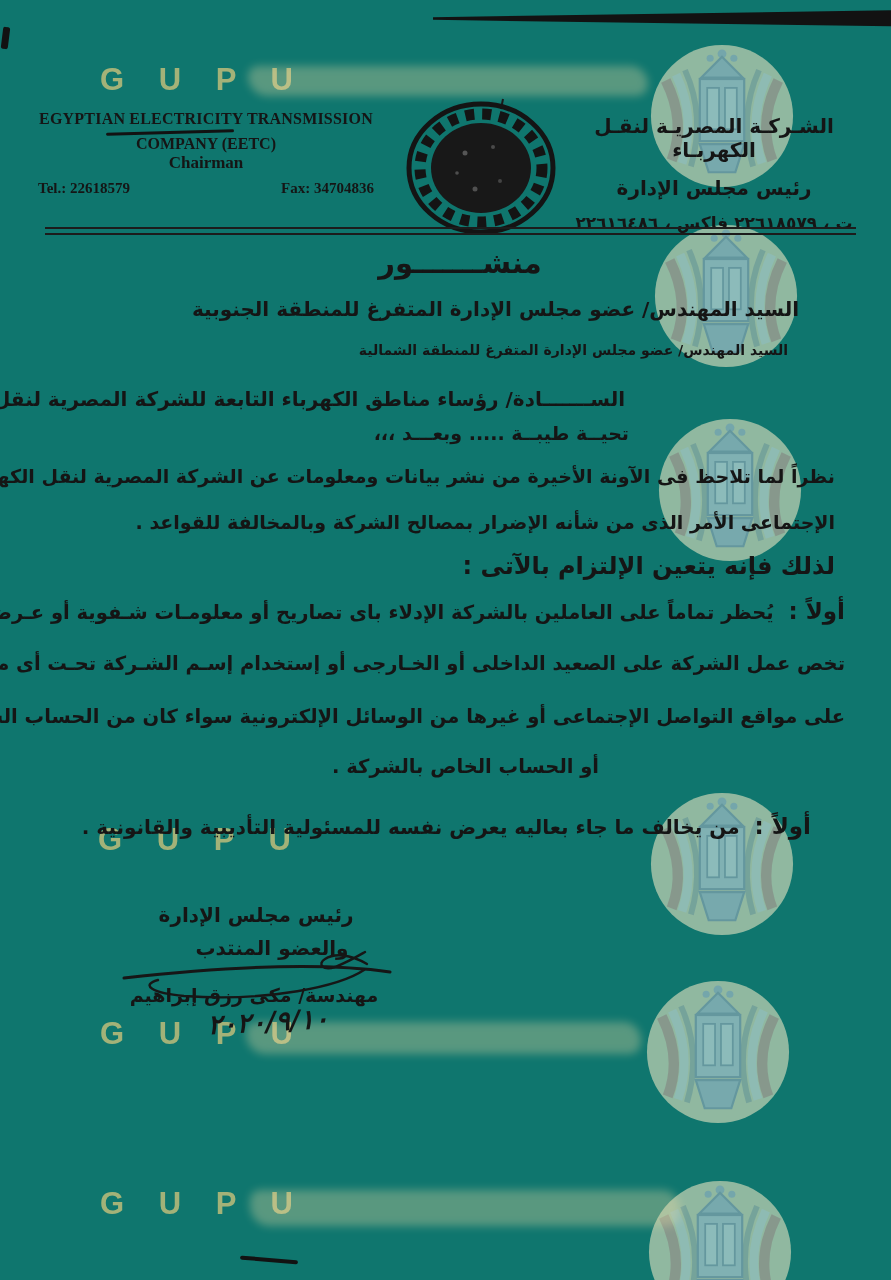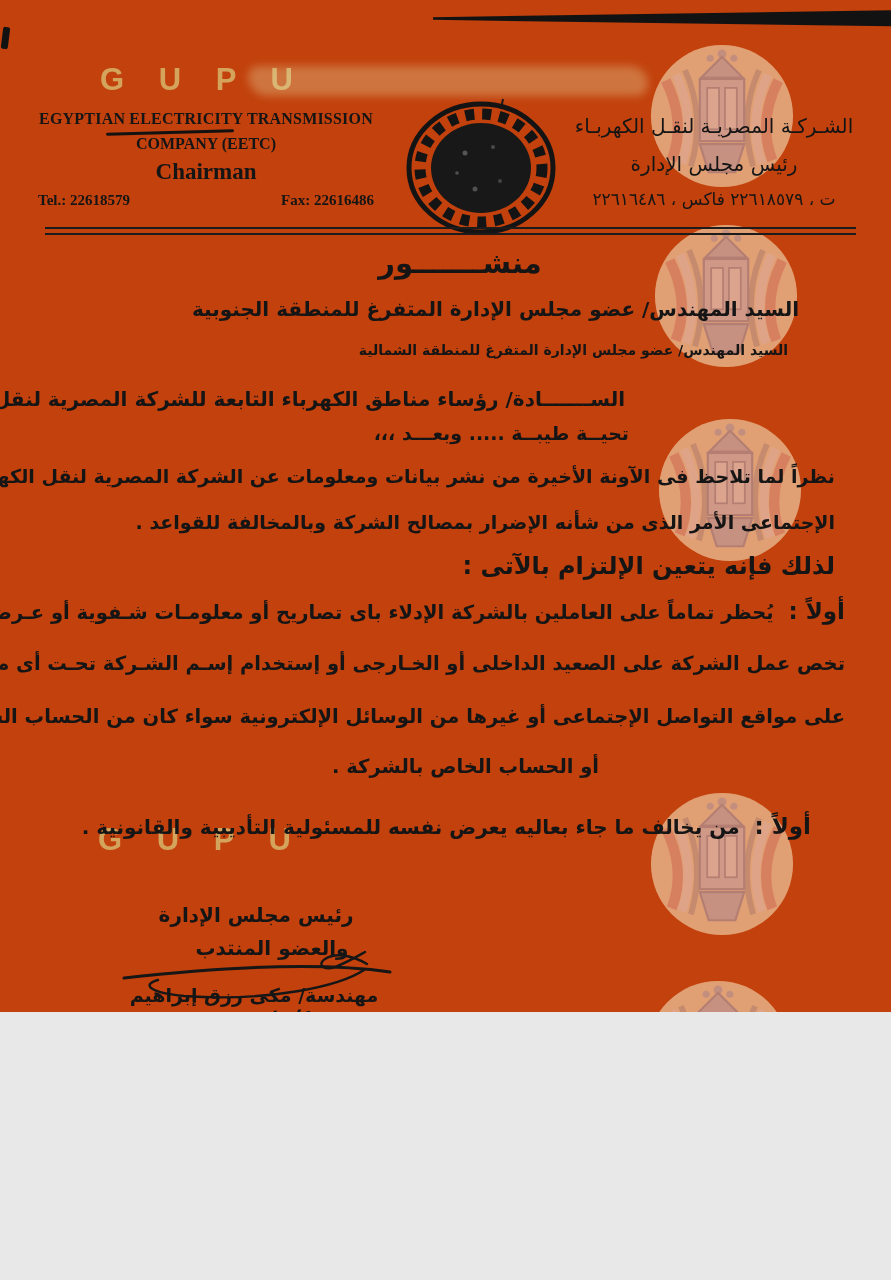--- a/index.html
+++ b/index.html
@@ -5,9 +5,9 @@
   html,body{margin:0;padding:0;background:#e8e8e8;}
   .page{
     position:relative;
-    width:891px;height:1012px;
+    width:891px;height:1280px;
     margin:0 auto;
-    background:#c2410c;
+    background:#0f766e;
     overflow:hidden;
     font-family:"DejaVu Sans",sans-serif;
     color:#151515;

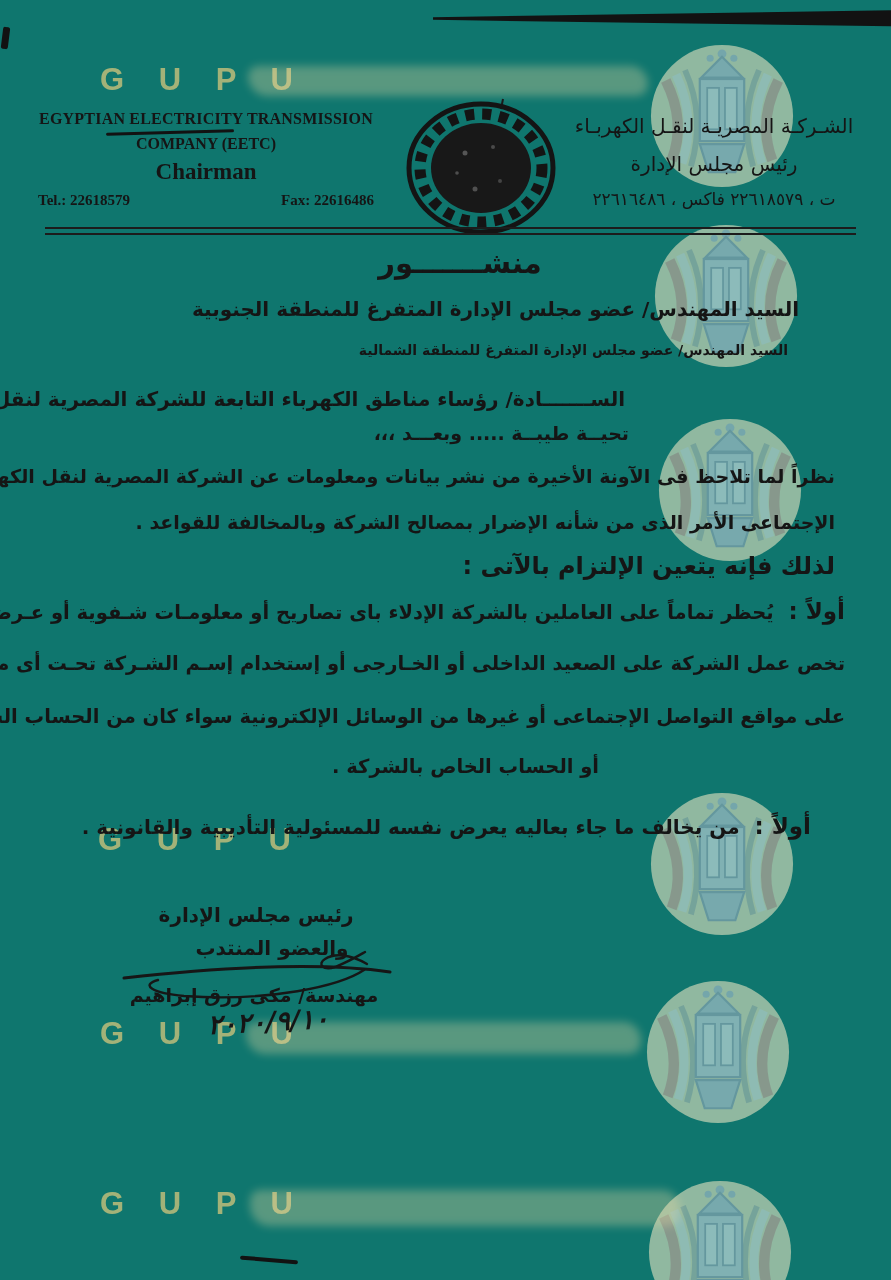--- a/index.html
+++ b/index.html
@@ -44,7 +44,7 @@
   .seal{position:absolute;z-index:2;left:405px;top:97px;}
   .hdr-right{
     position:absolute;z-index:2;left:556px;top:114px;width:316px;
-    direction:rtl;text-align:center;font-weight:normal;
+    direction:rtl;text-align:center;font-weight:bold;
   }
   .hdr-right .l1{font-size:20px;}
   .hdr-right .l2{font-size:20px;margin-top:14px;}

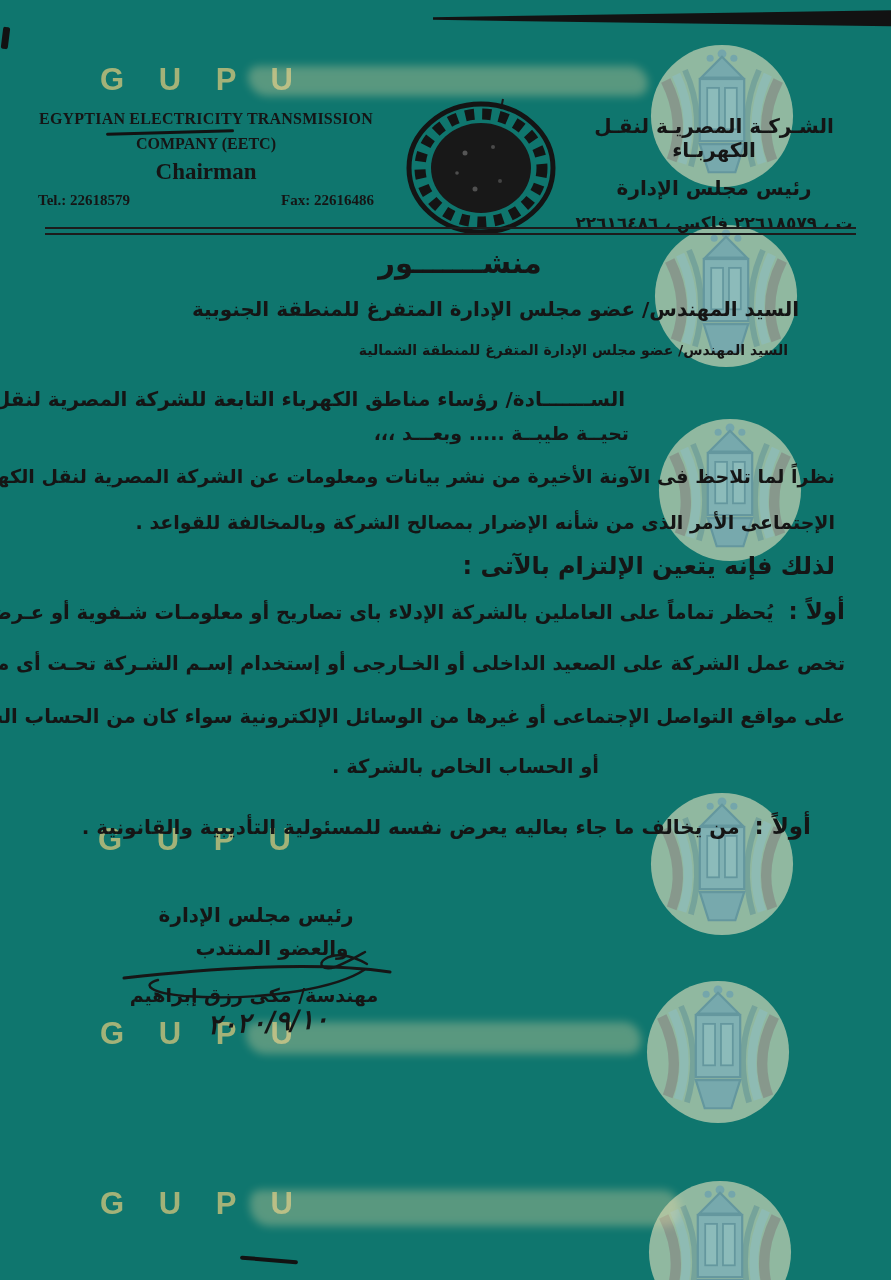--- a/index.html
+++ b/index.html
@@ -39,7 +39,7 @@
   }
   .hdr-left .l1{font-size:16px;letter-spacing:.2px;}
   .hdr-left .l2{font-size:16px;margin-top:7px;}
-  .hdr-left .l3{font-size:23px;margin-top:6px;}
+  .hdr-left .l3{font-size:17px;}
   .hdr-left .l4{font-size:15px;margin-top:7px;display:flex;justify-content:space-between;gap:28px;}
   .seal{position:absolute;z-index:2;left:405px;top:97px;}
   .hdr-right{

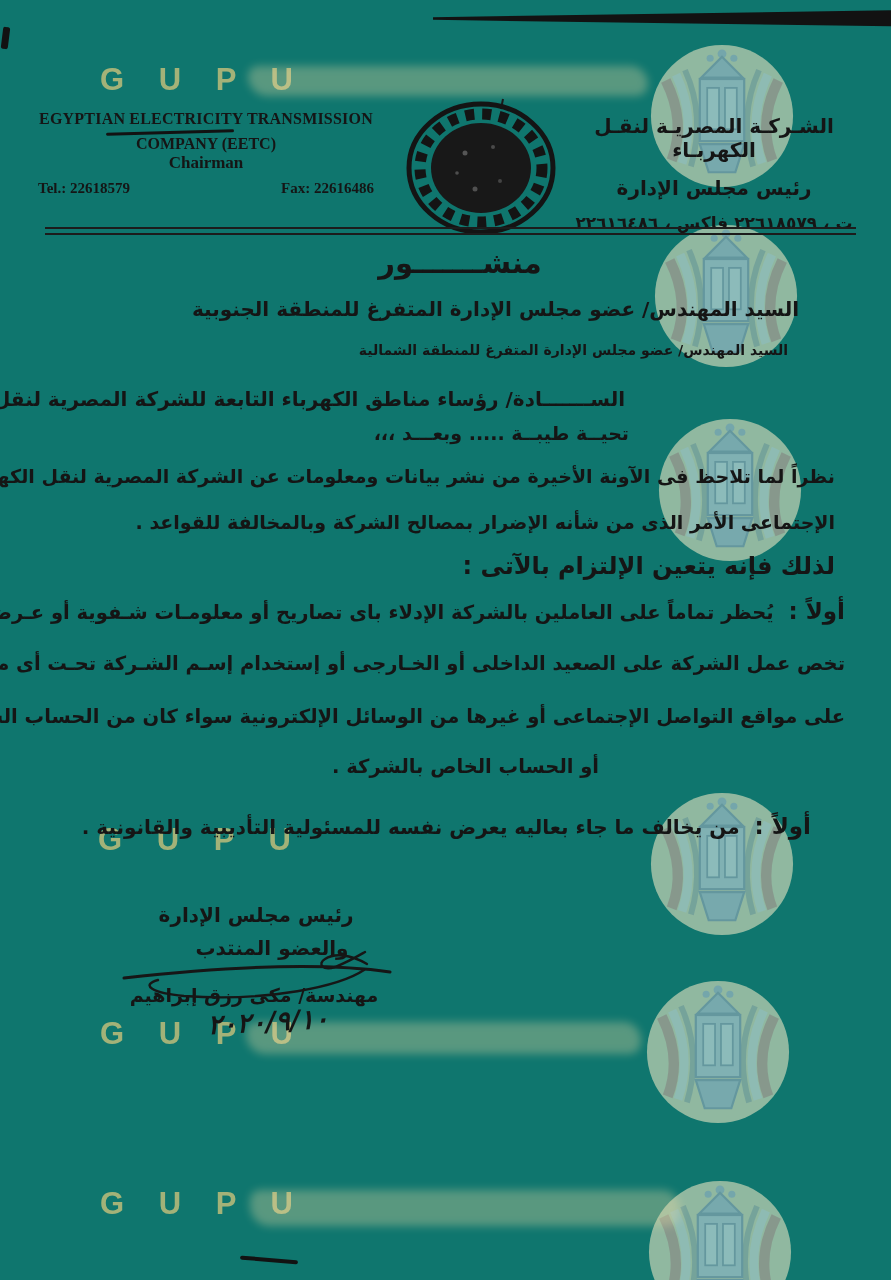--- a/index.html
+++ b/index.html
@@ -220,7 +220,7 @@
     <div class="l3">Chairman</div>
     <div class="l4">
       <span>Tel.: 22618579</span>
-      <span>Fax: 22616486</span>
+      <span>Fax: 34704836</span>
     </div>
   </div>
 

